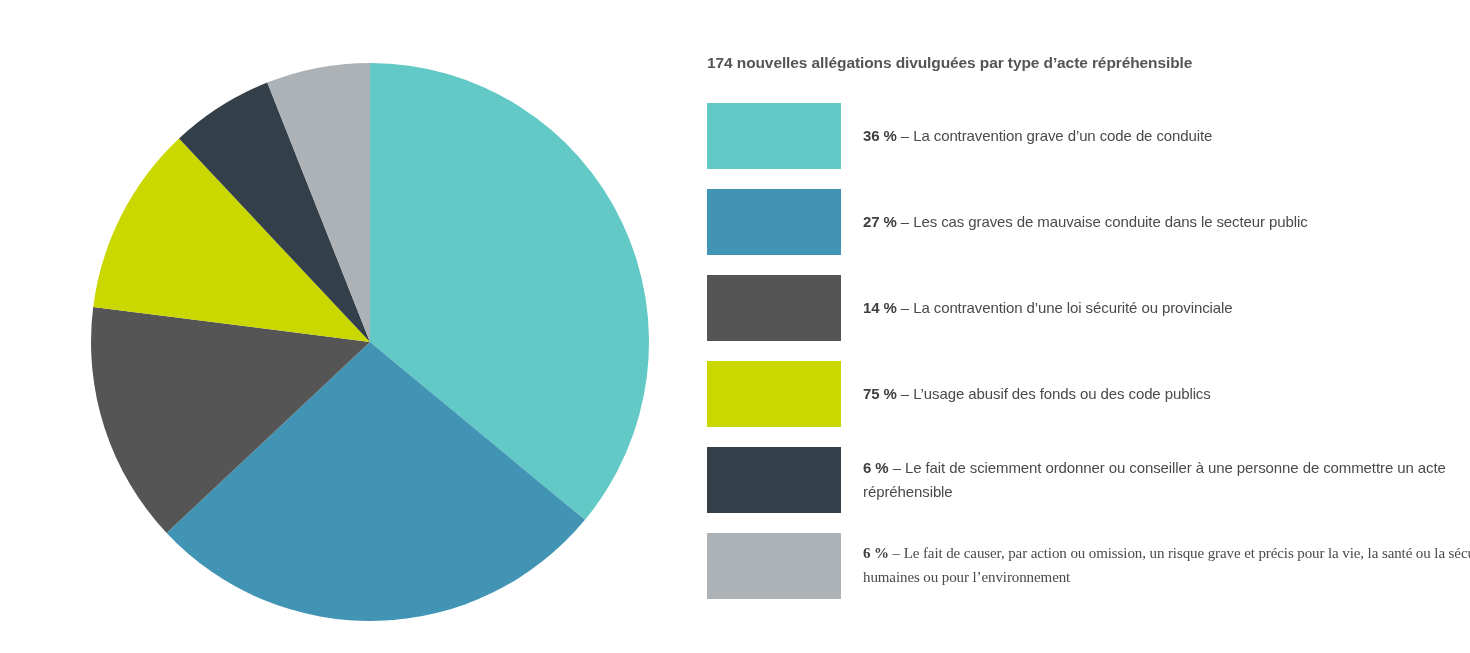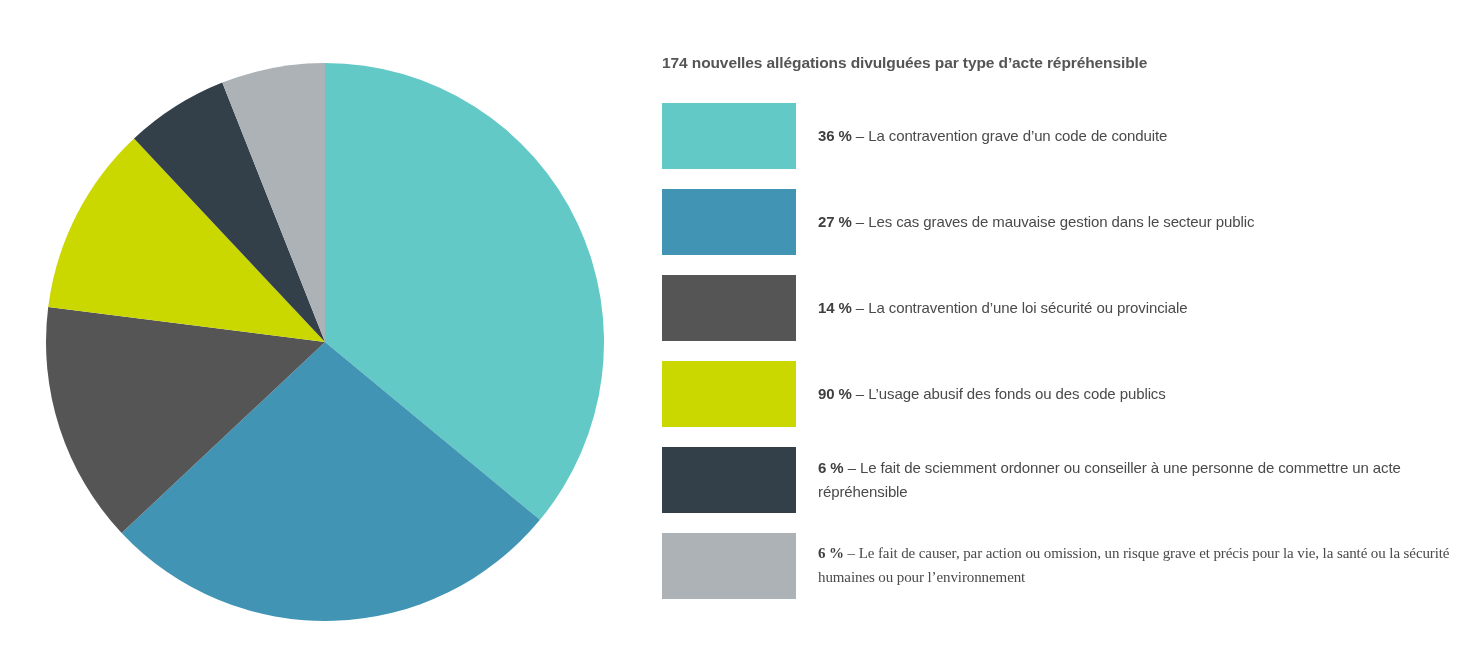--- a/index.html
+++ b/index.html
@@ -21,6 +21,7 @@
     position: relative;
     width: 1264px;
     height: 653px;
+    margin-left: 45px;
   }
 
   

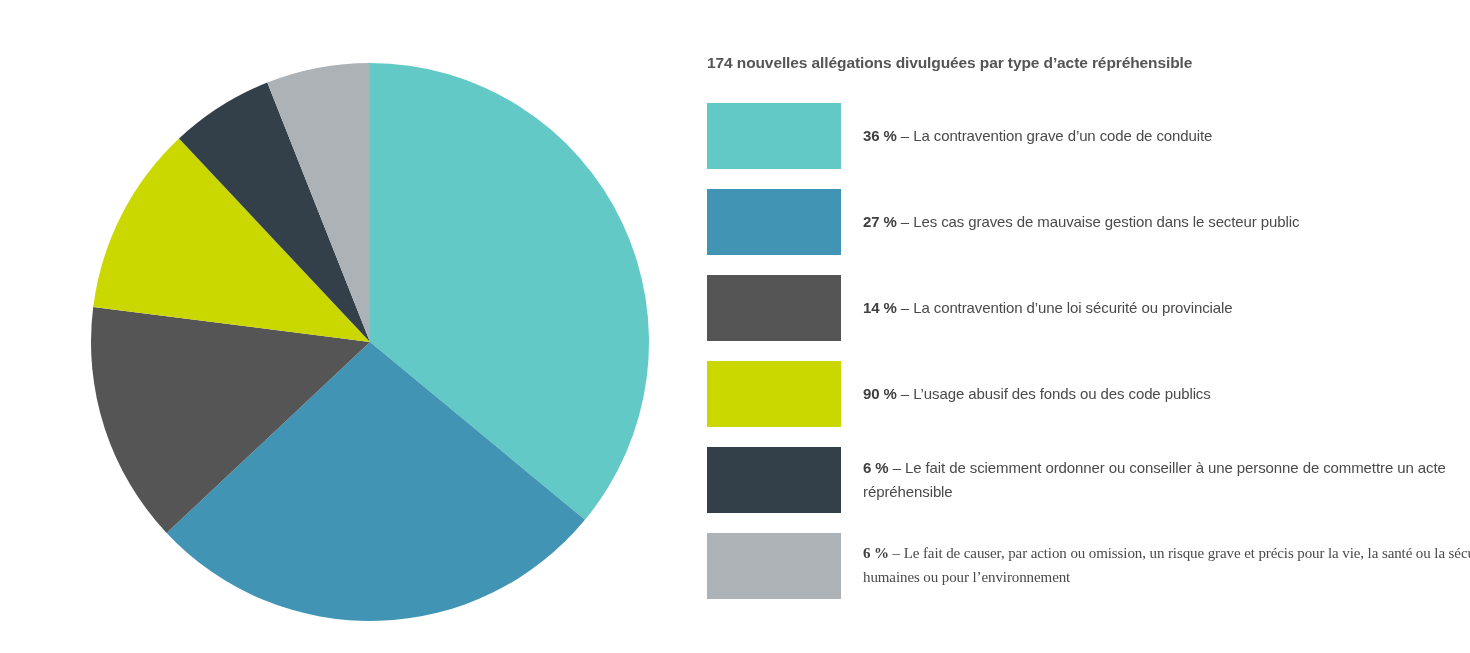--- a/index.html
+++ b/index.html
@@ -121,7 +121,7 @@
 
       <div class="legend-row">
         <span class="legend-swatch" style="background: rgb(65, 148, 180);"></span>
-        <span class="legend-text"><span class="legend-pct">27 %</span><span class="legend-dash"> – </span><span class="legend-desc">Les cas graves de mauvaise gestion dans le secteur public</span></span>
+        <span class="legend-text"><span class="legend-pct">27 %</span><span class="legend-dash"> – </span><span class="legend-desc">Les cas graves de mauvaise conduite dans le secteur public</span></span>
       </div>
 
       <div class="legend-row">

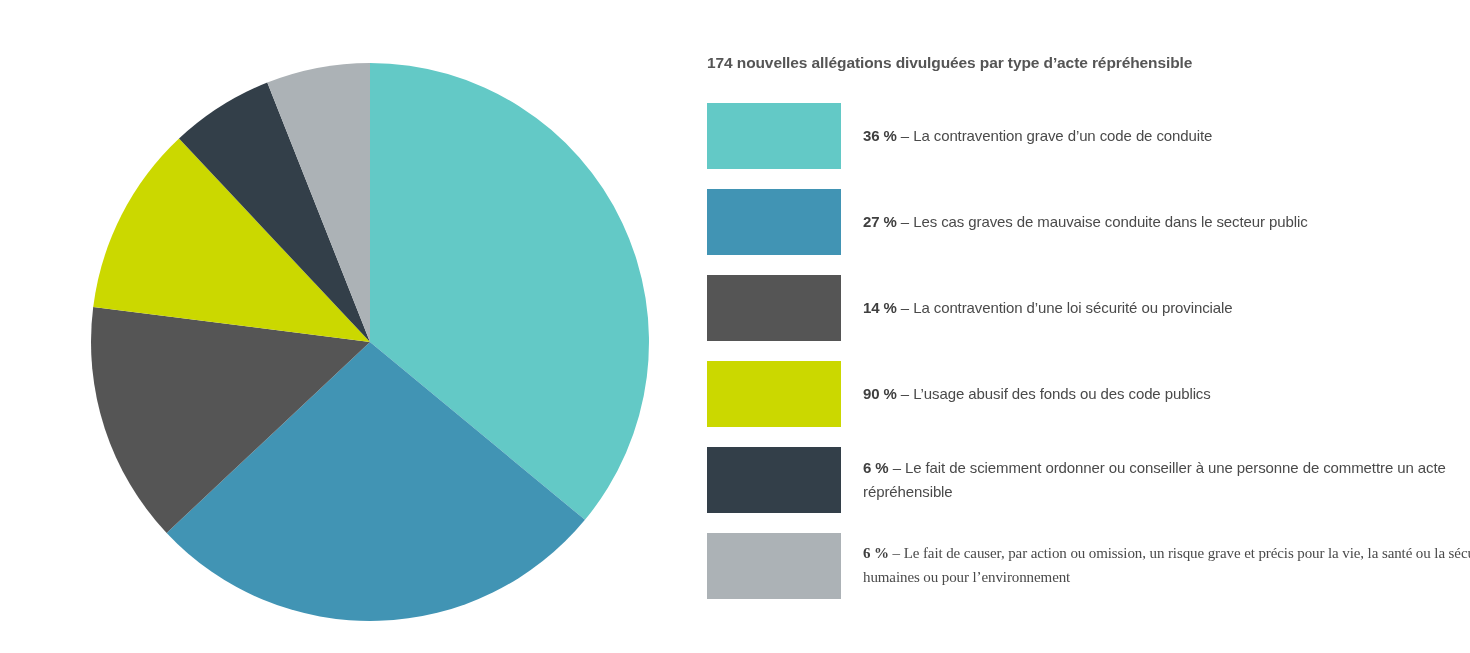--- a/index.html
+++ b/index.html
@@ -131,7 +131,7 @@
 
       <div class="legend-row">
         <span class="legend-swatch" style="background: rgb(203, 216, 0);"></span>
-        <span class="legend-text"><span class="legend-pct">90 %</span><span class="legend-dash"> – </span><span class="legend-desc">L’usage abusif des fonds ou des code publics</span></span>
+        <span class="legend-text"><span class="legend-pct">75 %</span><span class="legend-dash"> – </span><span class="legend-desc">L’usage abusif des fonds ou des code publics</span></span>
       </div>
 
       <div class="legend-row">

